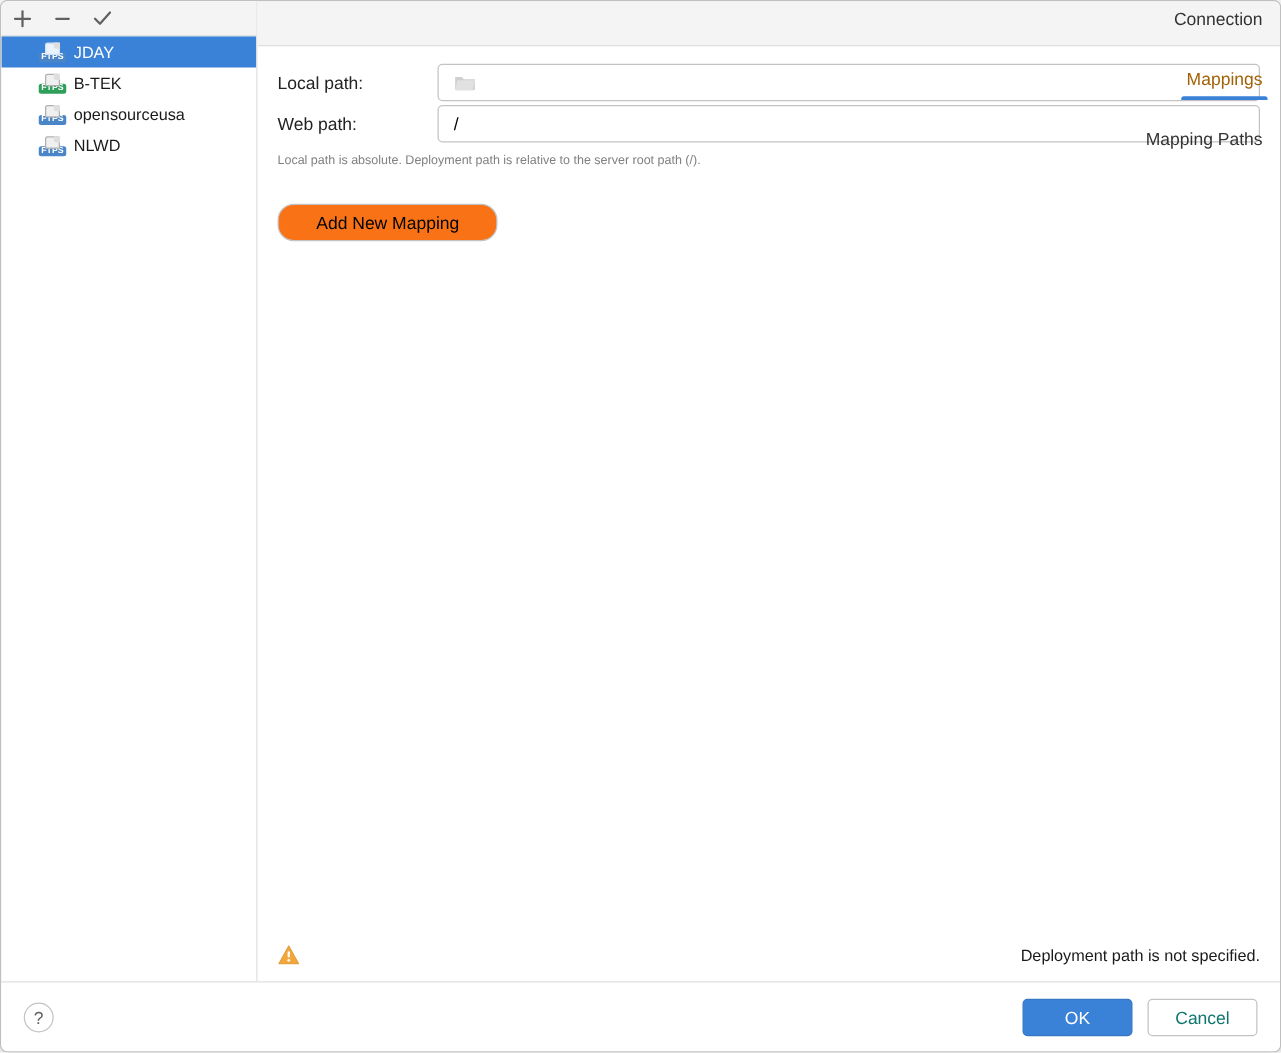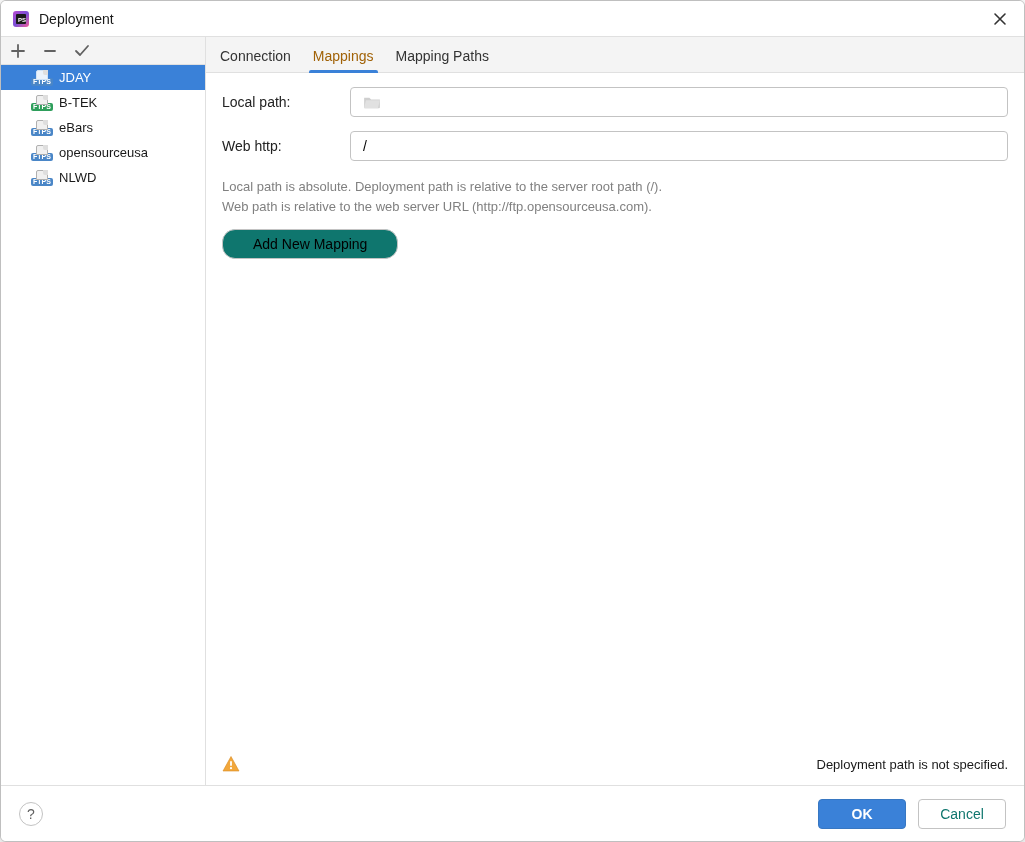--- a/index.html
+++ b/index.html
@@ -55,29 +55,6 @@
 
 <div class="window">
 
-  <div class="titlebar">
-    <span class="app-icon">
-      <svg viewBox="0 0 20 20" width="20" height="20">
-        <defs>
-          <linearGradient id="g1" x1="0" y1="0" x2="1" y2="1">
-            <stop offset="0" stop-color="#b84bd1"></stop>
-              <stop offset="0.5" stop-color="#7a50d6"></stop>
-              <stop offset="1" stop-color="#f25e9a"></stop>
-          </linearGradient>
-        </defs>
-        <rect x="2" y="2" width="16" height="16" rx="3" fill="url(#g1)"></rect>
-        <rect x="5" y="5" width="10" height="10" rx="1" fill="#1a1a1a"></rect>
-        <text x="7" y="12.5" font-size="6" font-weight="700" fill="#fff">PS</text>
-      </svg>
-    </span>
-    <span class="title">Deployment</span>
-    <span class="spacer"></span>
-    <span class="close">
-      <svg viewBox="0 0 14 14" width="14" height="14">
-          <path d="M2 2 L12 12 M12 2 L2 12" stroke="#333" stroke-width="1.6" stroke-linecap="round"></path>
-        </svg>
-    </span>
-  </div>
 
   <div class="body">
 

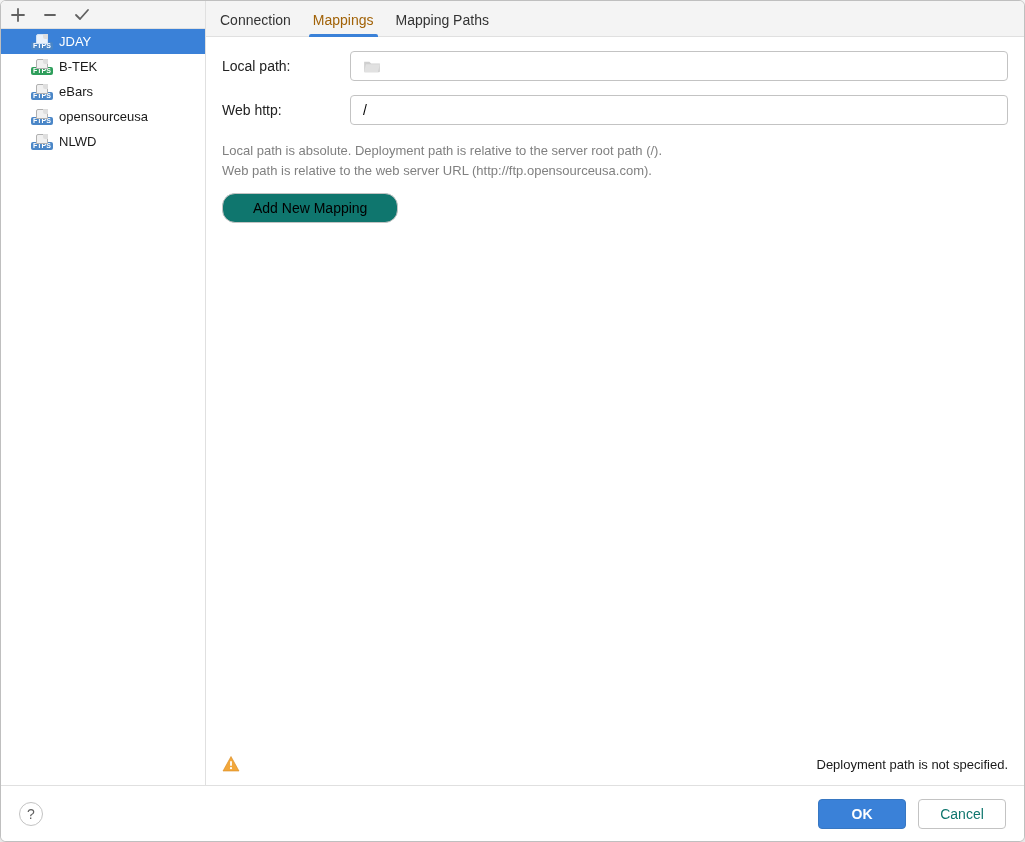--- a/index.html
+++ b/index.html
@@ -28,7 +28,7 @@
   .server-item.selected .ftps-badge .page { background:#eaf2fb; border-color:#cfe2f6; }
 
   .main { flex:1; display:flex; flex-direction:column; }
-  .tabs { height:36px; display:flex; align-items:flex-end; gap:18px; padding:0 12px; background:#f4f4f4; border-bottom:1px solid #e0e0e0; }
+  .tabs { height:36px; display:flex; align-items:flex-end; gap:18px; padding:0 12px; background:#f4f4f4; border-bottom:1px solid #e0e0e0;flex-direction:column; }
   .tab { padding:6px 2px 8px; cursor:pointer; color:#333; font-size:14px; position:relative; }
   .tab.active { color:#a16207; }
   .tab.active::after { content:""; position:absolute; left:-2px; right:-2px; bottom:-1px; height:3px; background:#3a81d8; border-radius:2px 2px 0 0; }

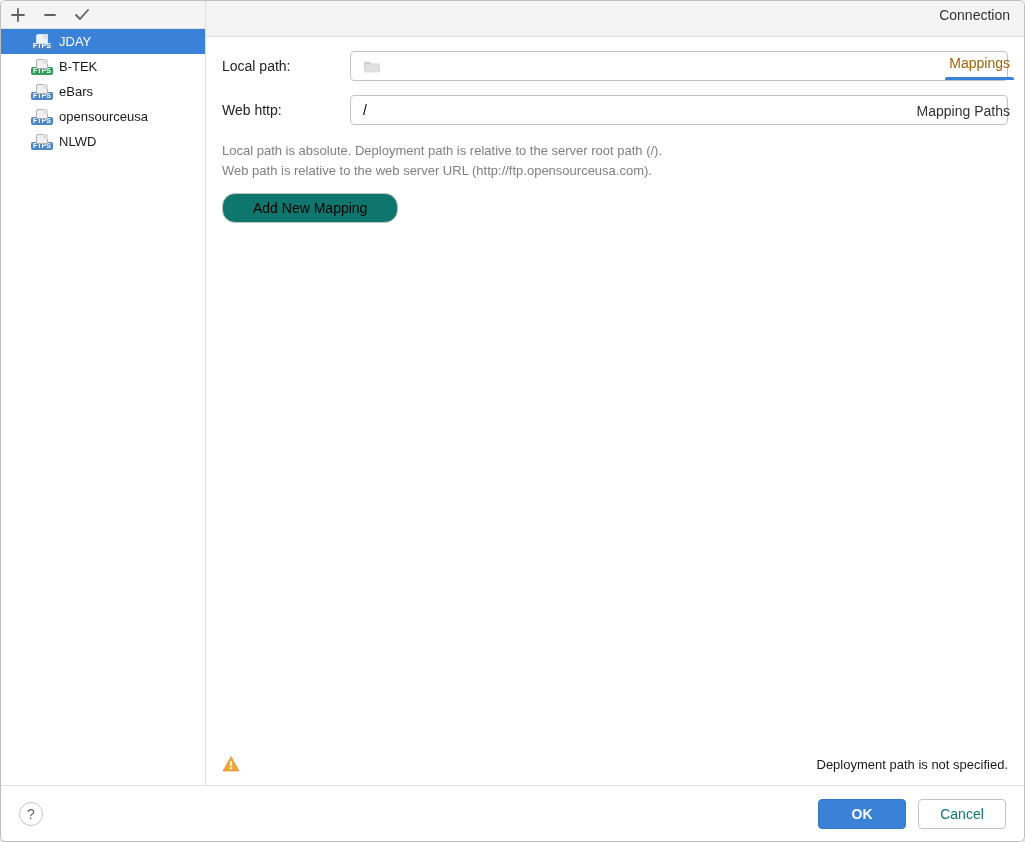--- a/index.html
+++ b/index.html
@@ -33,7 +33,7 @@
   .tab.active { color:#a16207; }
   .tab.active::after { content:""; position:absolute; left:-2px; right:-2px; bottom:-1px; height:3px; background:#3a81d8; border-radius:2px 2px 0 0; }
   .content { flex:1; overflow:auto; padding:14px 16px 0 16px; display:flex; flex-direction:column; }
-  .row { display:flex; align-items:center; margin-bottom:14px; }
+  .row { display:flex; align-items:center; margin-bottom:3px; }
   .row label { width:128px; color:#222; font-size:14px; }
   .input-wrap { flex:1; display:flex; align-items:center; border:1px solid #c3c3c3; border-radius:4px; height:30px; background:#ffffff; padding:0 6px 0 10px; }
   .input-wrap input { flex:1; border:none; outline:none; font-size:14px; background:transparent; }

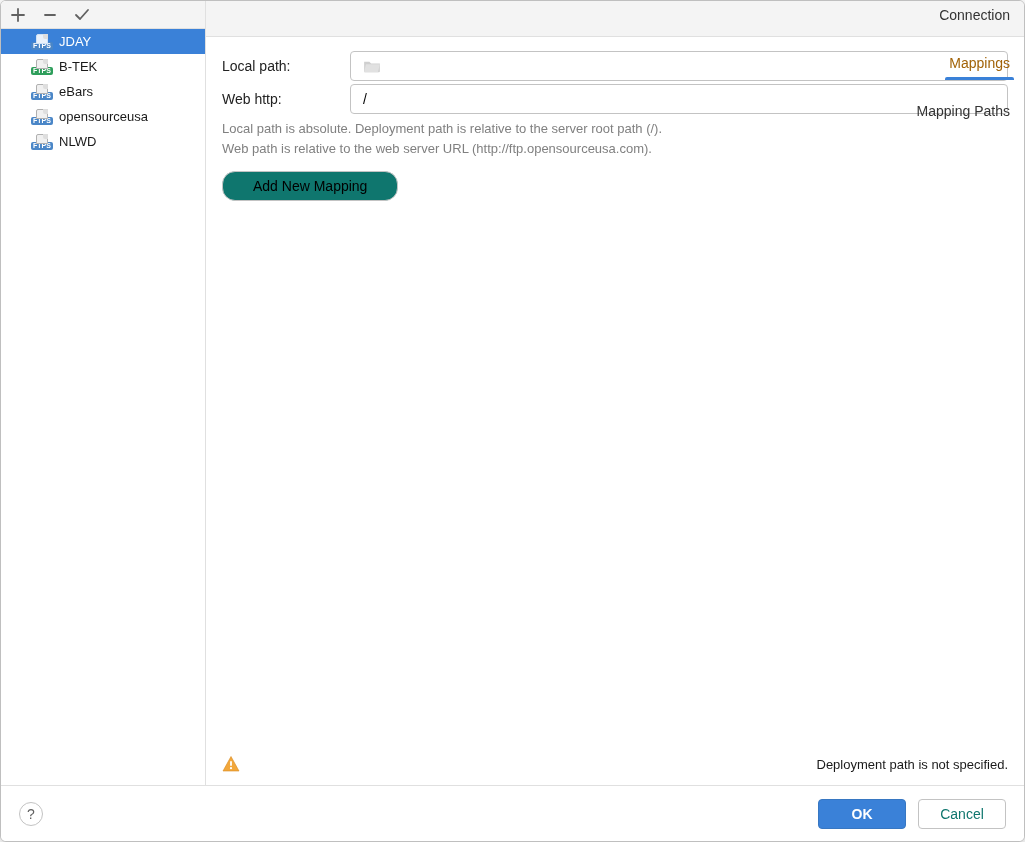--- a/index.html
+++ b/index.html
@@ -96,13 +96,6 @@
               <span class="page"></span>
               <span class="tag">FTPS</span>
             </span>
-            <span class="lbl">eBars</span>
-          </div>
-          <div class="server-item">
-            <span class="ftps-badge ftps-icon ftps-blue">
-              <span class="page"></span>
-              <span class="tag">FTPS</span>
-            </span>
             <span class="lbl">opensourceusa</span>
           </div>
           <div class="server-item">

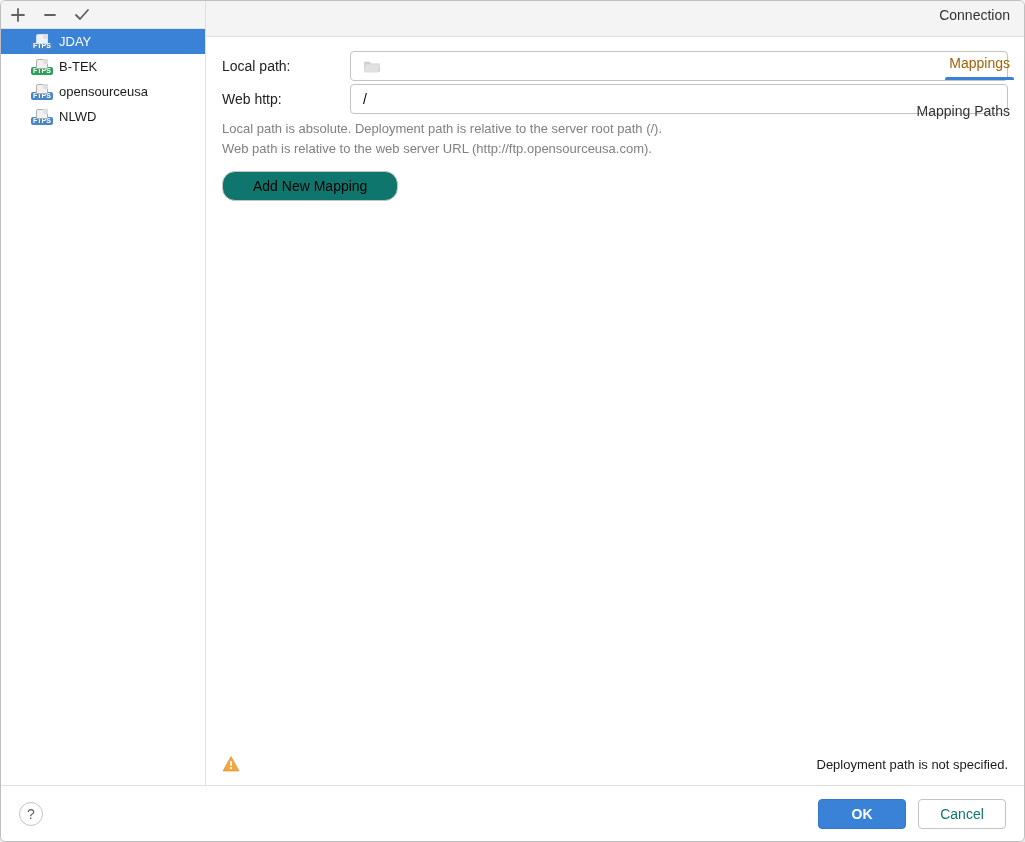--- a/index.html
+++ b/index.html
@@ -131,7 +131,7 @@
 
 
         <div class="row">
-          <label>Web http:</label>
+          <label>Web path:</label>
           <div class="input-wrap" style="padding-right:10px;">
             <input type="text" value="/" style="">
           </div>

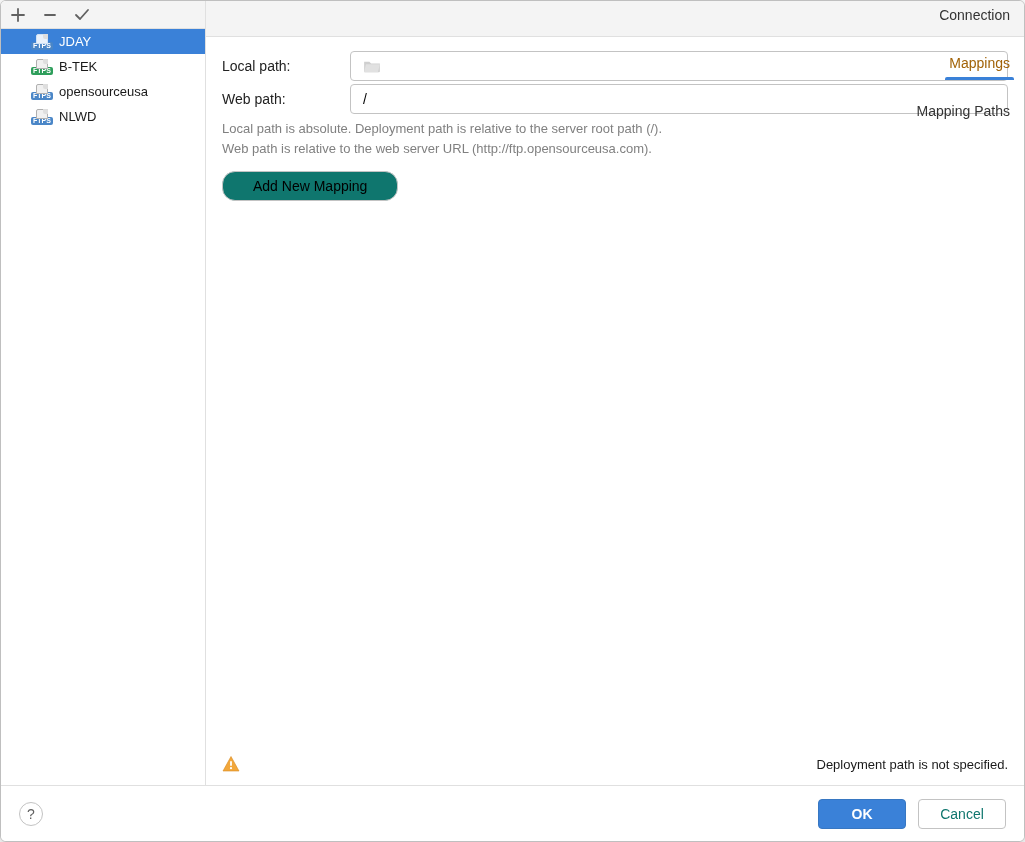--- a/index.html
+++ b/index.html
@@ -38,7 +38,7 @@
   .input-wrap { flex:1; display:flex; align-items:center; border:1px solid #c3c3c3; border-radius:4px; height:30px; background:#ffffff; padding:0 6px 0 10px; }
   .input-wrap input { flex:1; border:none; outline:none; font-size:14px; background:transparent; }
   .input-wrap .folder { width:22px; height:22px; display:flex; align-items:center; justify-content:center; cursor:pointer; }
-  .hint { color:#808080; font-size:13px; line-height:20px; margin-top:2px; margin-bottom:8px; }
+  .hint { color:#808080; font-size:10px; line-height:20px; margin-top:2px; margin-bottom:20px; }
   .add-btn { align-self:flex-start; padding:6px 30px; border:1px solid #c3c3c3; border-radius:13px; background:#0f766e; cursor:pointer; font-size:14px; margin-top:4px; }
   .warning-area { margin-top:auto; display:flex; align-items:center; gap:8px; padding:8px 0 12px;justify-content:space-between; }
   .warn-icon { width:18px; height:18px; }

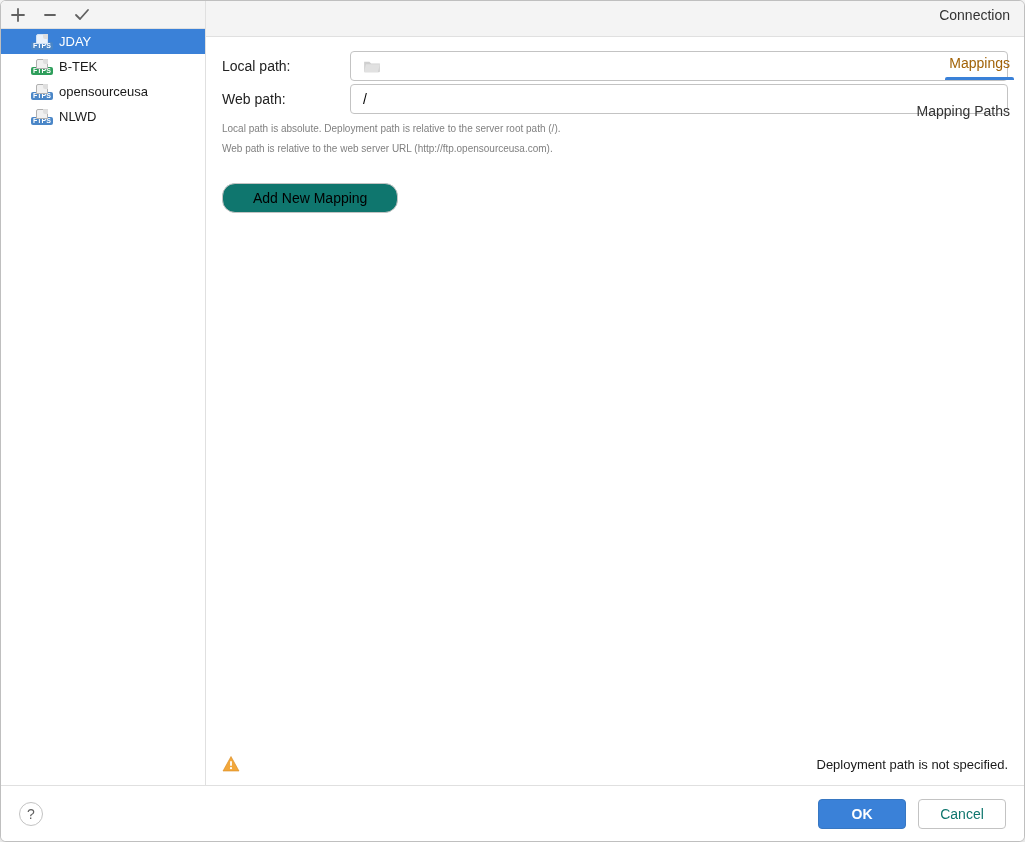--- a/index.html
+++ b/index.html
@@ -139,7 +139,6 @@
 
         <div class="hint">
           <div>Local path is absolute. Deployment path is relative to the server root path (/).</div>
-          <div>Web path is relative to the web server URL (http://ftp.opensourceusa.com).</div>
         </div>
 
         <button class="add-btn">Add New Mapping</button>

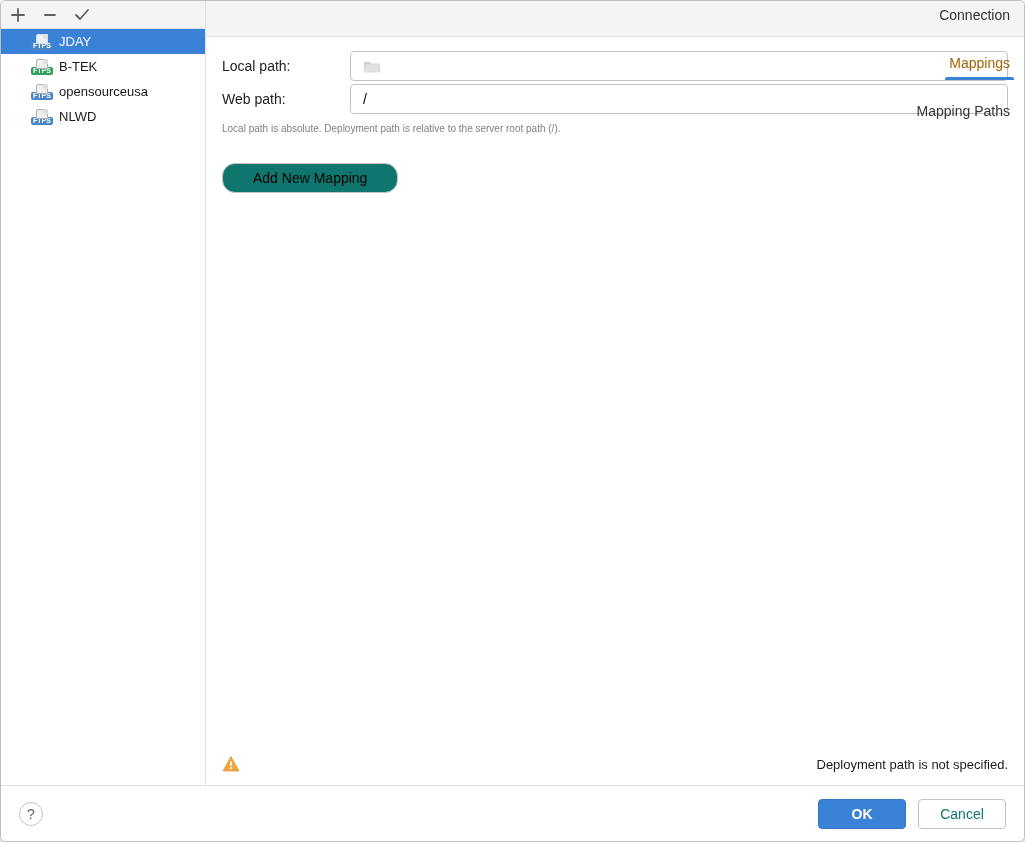--- a/index.html
+++ b/index.html
@@ -39,7 +39,7 @@
   .input-wrap input { flex:1; border:none; outline:none; font-size:14px; background:transparent; }
   .input-wrap .folder { width:22px; height:22px; display:flex; align-items:center; justify-content:center; cursor:pointer; }
   .hint { color:#808080; font-size:10px; line-height:20px; margin-top:2px; margin-bottom:20px; }
-  .add-btn { align-self:flex-start; padding:6px 30px; border:1px solid #c3c3c3; border-radius:13px; background:#0f766e; cursor:pointer; font-size:14px; margin-top:4px; }
+  .add-btn { align-self:flex-start; padding:6px 30px; border:1px solid #c3c3c3; border-radius:13px; background:#f97316; cursor:pointer; font-size:14px; margin-top:4px; }
   .warning-area { margin-top:auto; display:flex; align-items:center; gap:8px; padding:8px 0 12px;justify-content:space-between; }
   .warn-icon { width:18px; height:18px; }
 

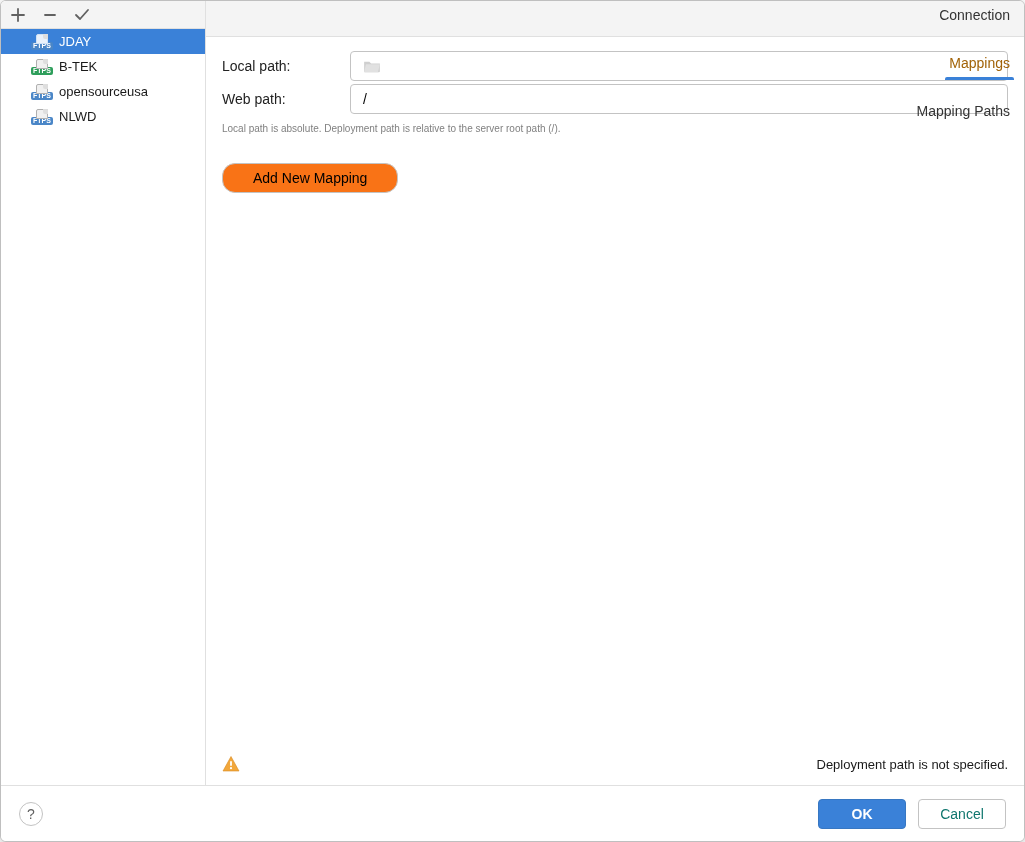--- a/index.html
+++ b/index.html
@@ -47,7 +47,7 @@
   .help { width:24px; height:24px; border:1px solid #c3c3c3; border-radius:50%; display:flex; align-items:center; justify-content:center; cursor:pointer; color:#606060; font-size:14px; }
   .footer .spacer { flex:1; }
   .btn { min-width:88px; height:30px; border-radius:4px; font-size:14px; cursor:pointer; display:flex; align-items:center; justify-content:center; }
-  .btn-primary { background:#3a81d8; color:#fff; border:1px solid #3777c2; font-weight:700; }
+  .btn-primary { background:#3a81d8; color:#fff; border:1px solid #3777c2; font-weight:400; }
   .btn-default { background:#fff; color:#0f766e; border:1px solid #c3c3c3; }
 </style>
 </head>

